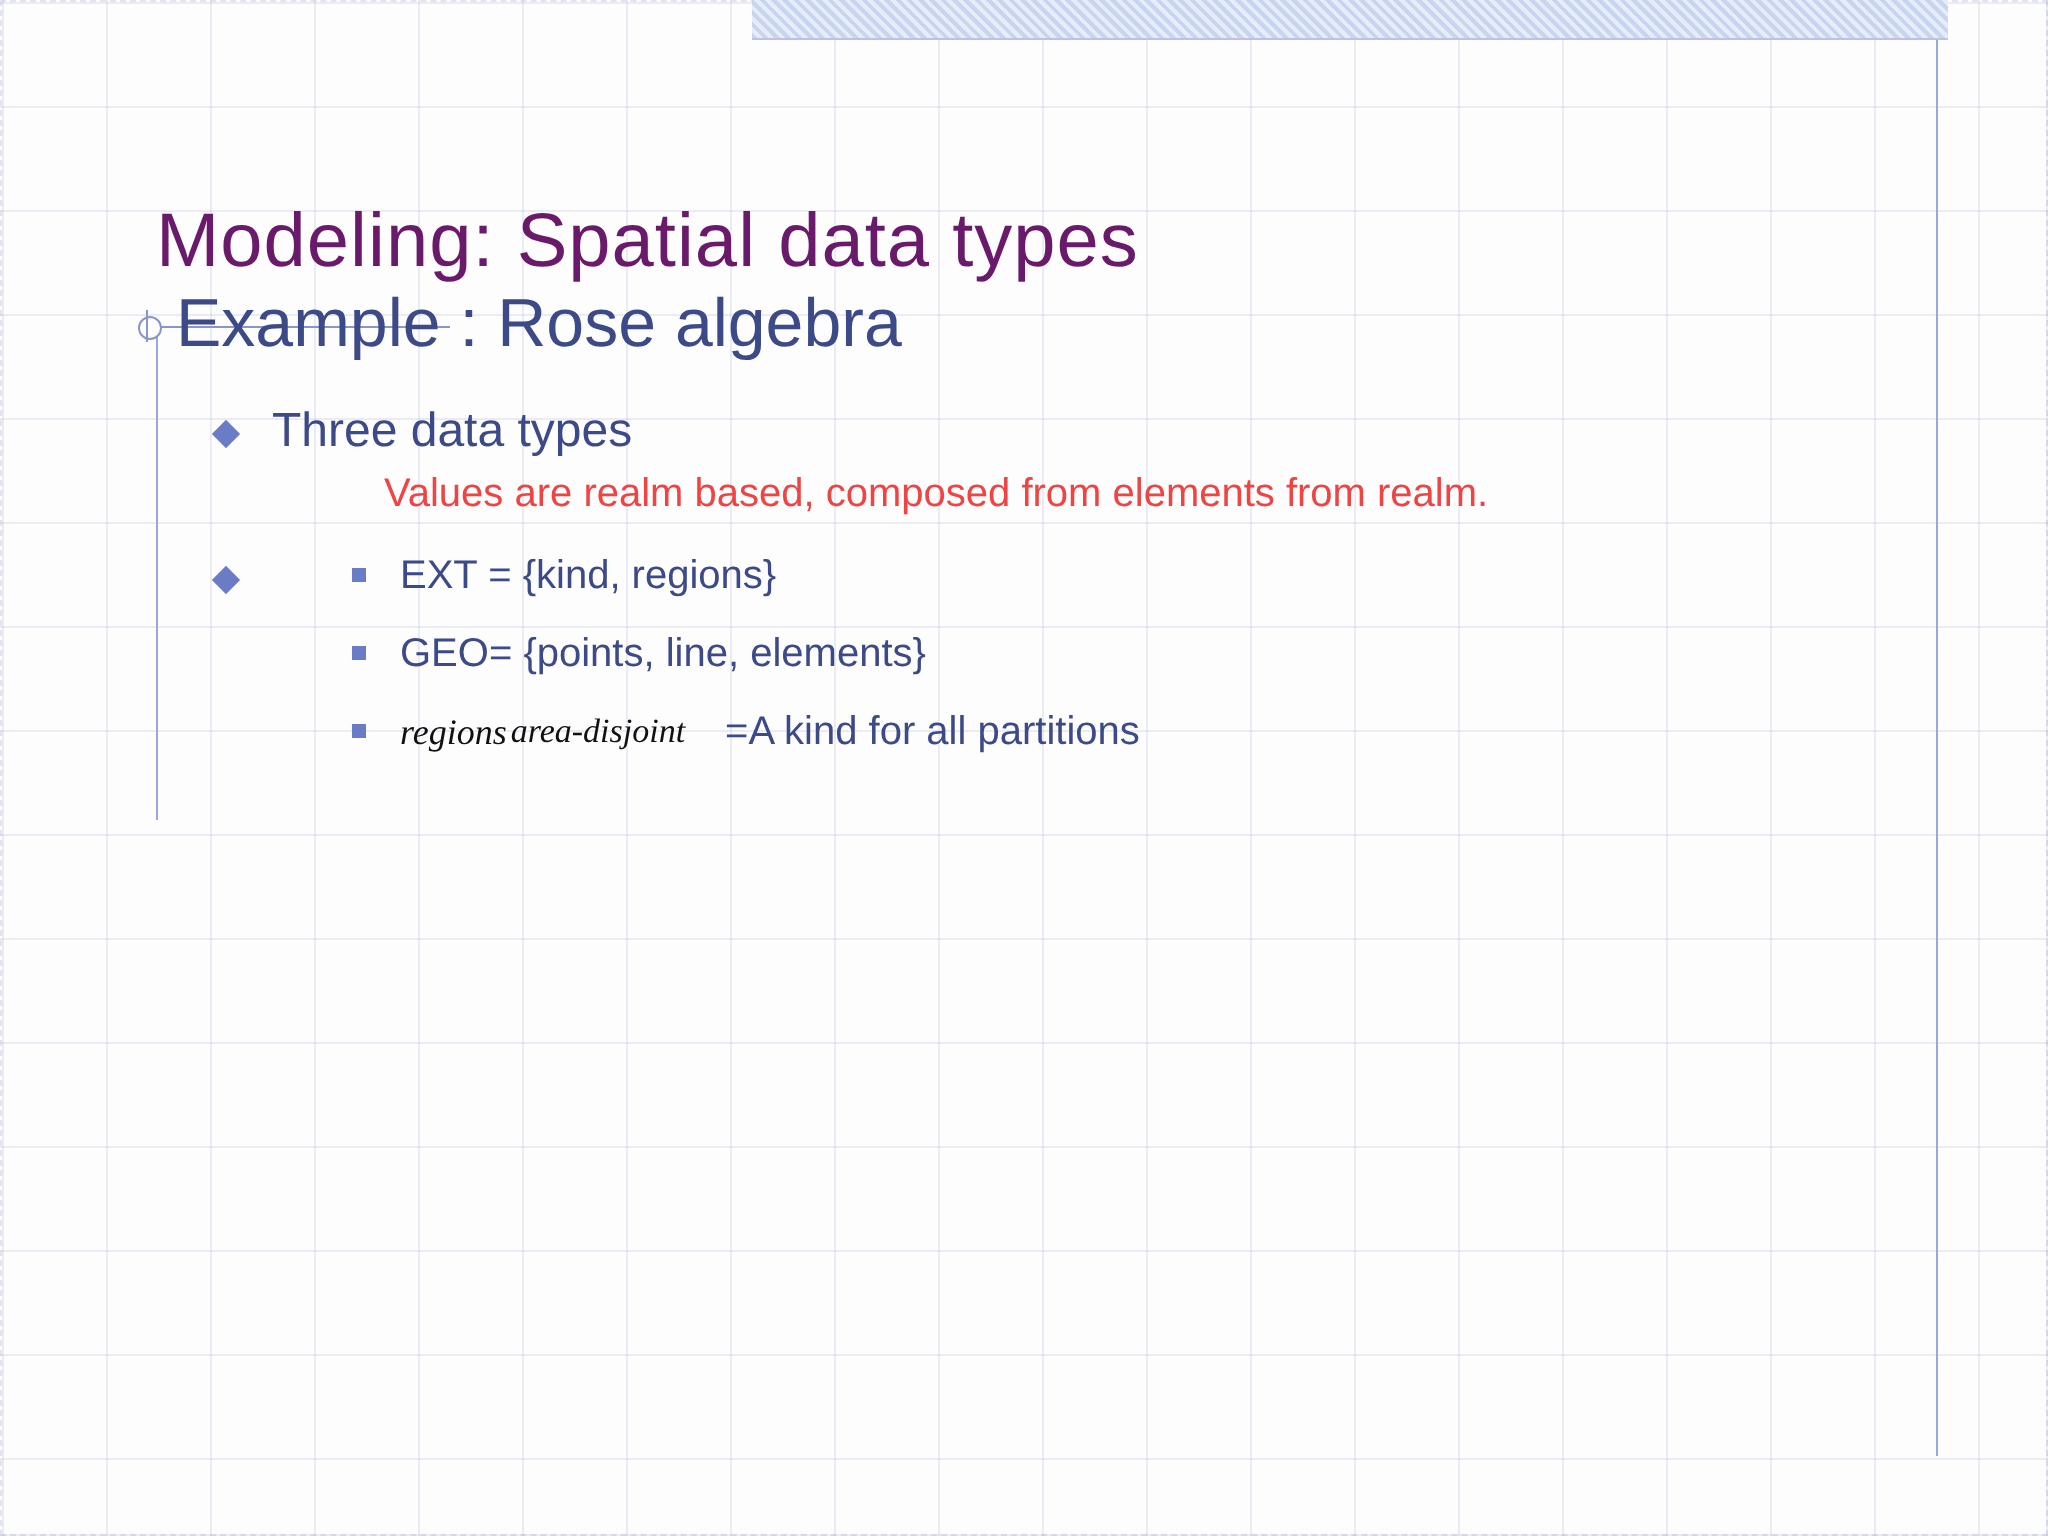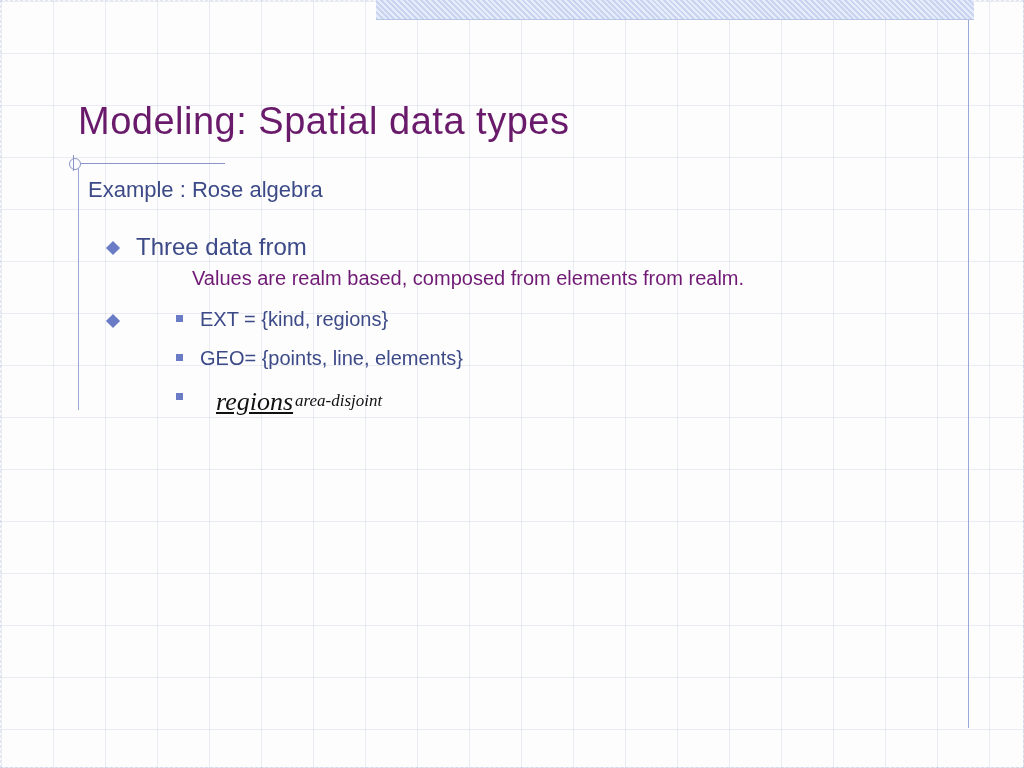--- a/index.html
+++ b/index.html
@@ -87,7 +87,6 @@
     font-size: 38px;
     font-weight: 400;
     color: #6a1a6a;
-    margin-bottom: 34px;
     letter-spacing: 0.5px;
   }
   .subtitle {

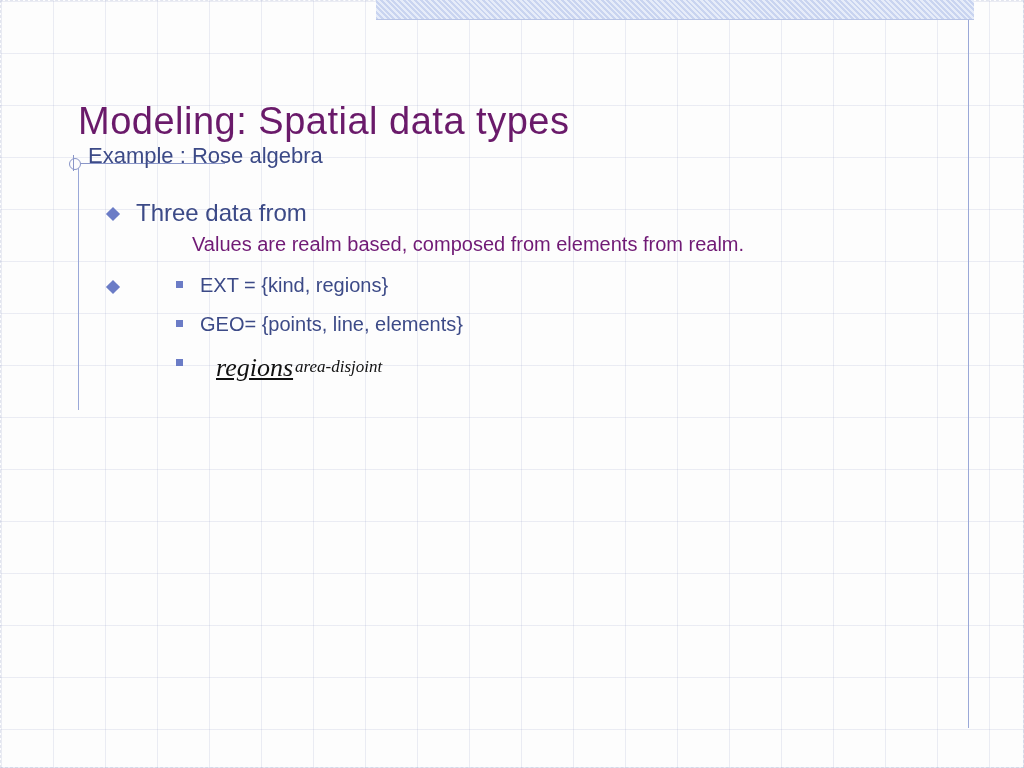--- a/index.html
+++ b/index.html
@@ -90,10 +90,10 @@
     letter-spacing: 0.5px;
   }
   .subtitle {
-    font-size: 22px;
+    font-size: 34px;
     color: #3c4a87;
     margin-left: 10px;
-    margin-bottom: 30px;
+    margin-bottom: 20px;
   }
   .level1 {
     list-style: none;

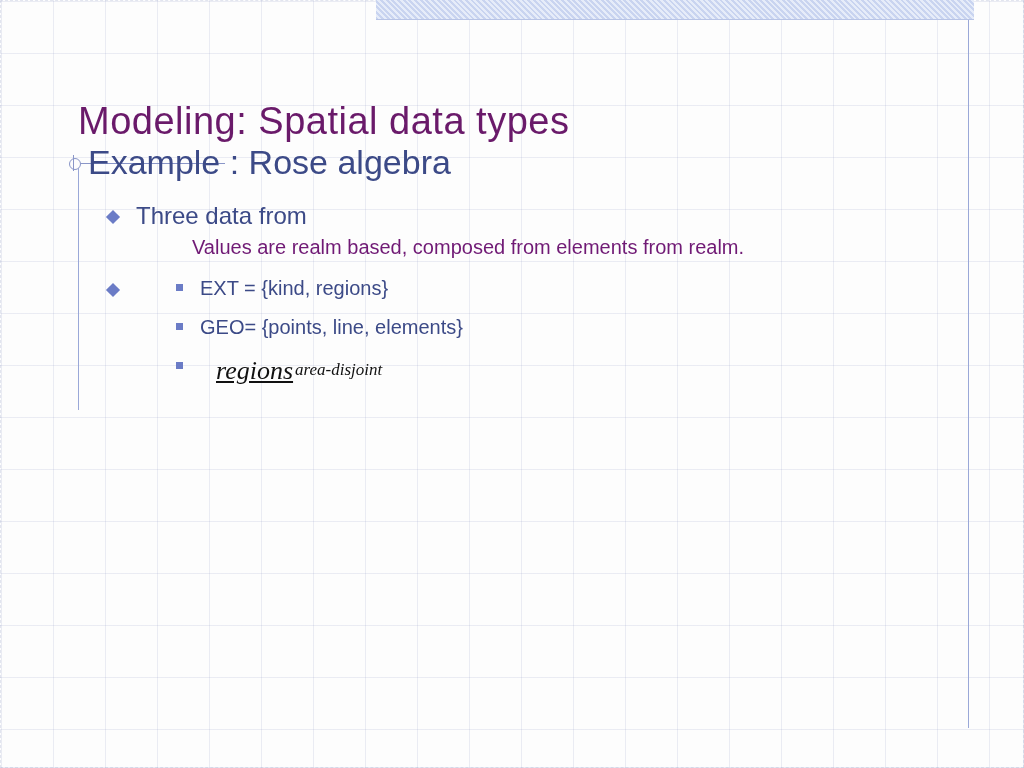--- a/index.html
+++ b/index.html
@@ -179,7 +179,7 @@
 
   <ul class="level1">
     <li>
-      <span>Three data from</span>
+      <span>Three data types</span>
       <div class="note">Values are realm based, composed from elements from realm.</div>
     </li>
 

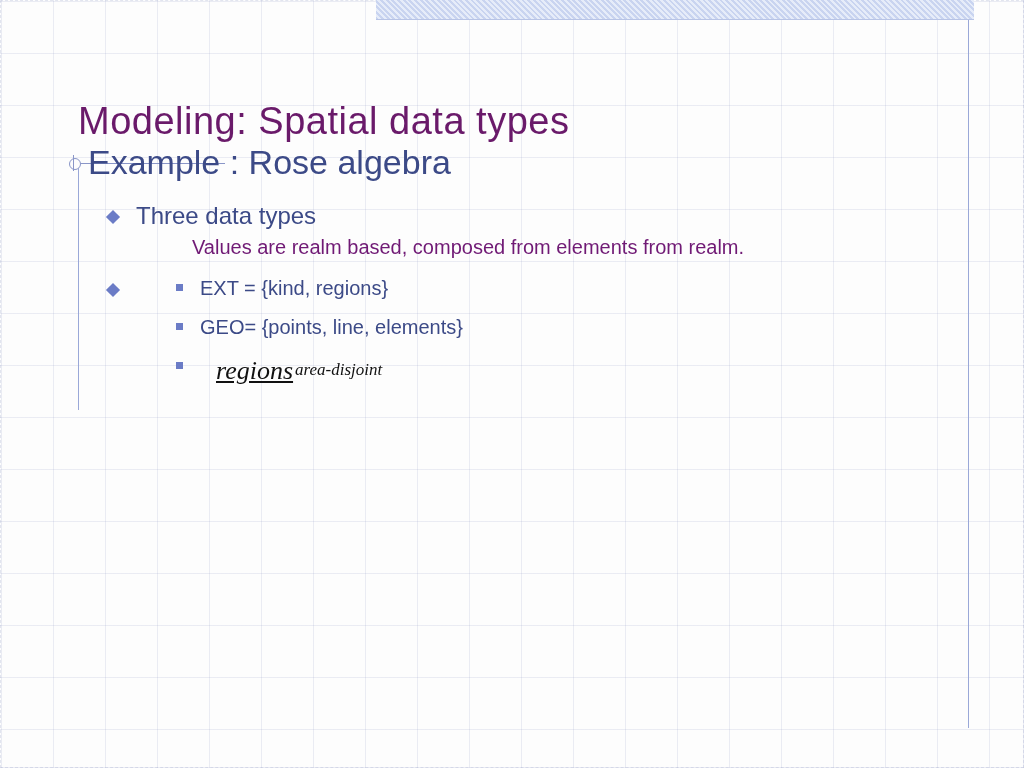--- a/index.html
+++ b/index.html
@@ -140,7 +140,7 @@
   }
   .note {
     font-size: 20px;
-    color: #701a75;
+    color: #ef4444;
     margin-left: 56px;
     margin-top: 6px;
     margin-bottom: 16px;

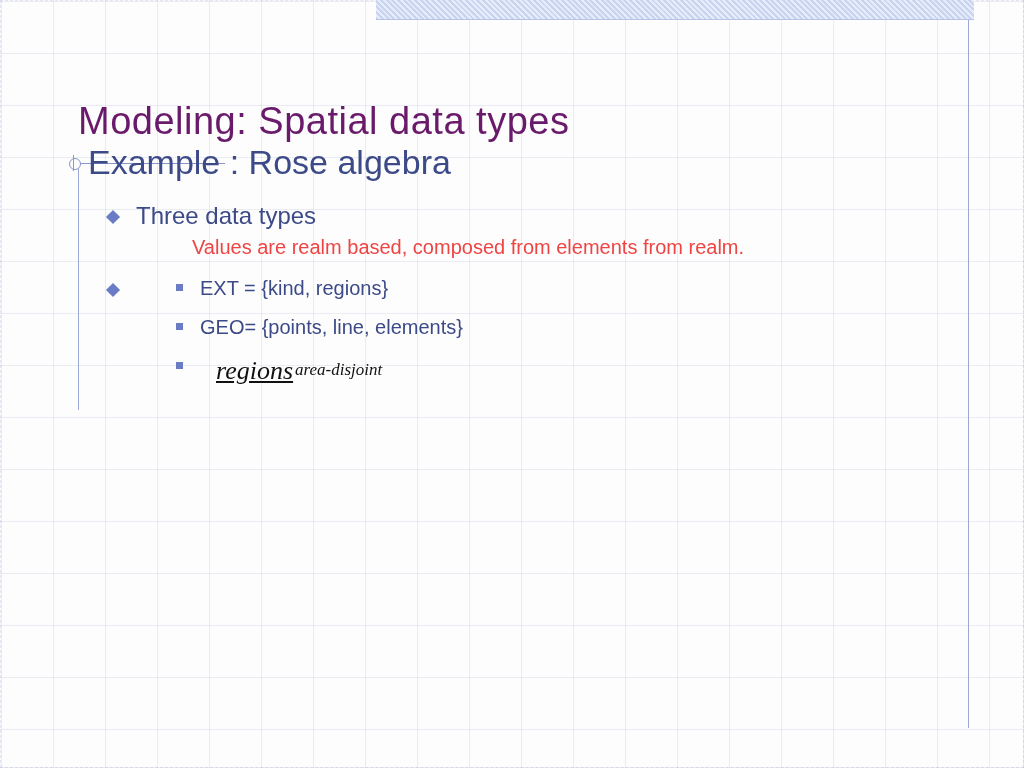--- a/index.html
+++ b/index.html
@@ -149,10 +149,8 @@
     font-family: "Times New Roman", serif;
     font-style: italic;
     color: #111;
-    font-size: 26px;
-    text-decoration: underline;
+    font-size: 18px;
     margin-right: 2px;
-    margin-left: 16px;
   }
   .formula-sup {
     font-family: "Times New Roman", serif;

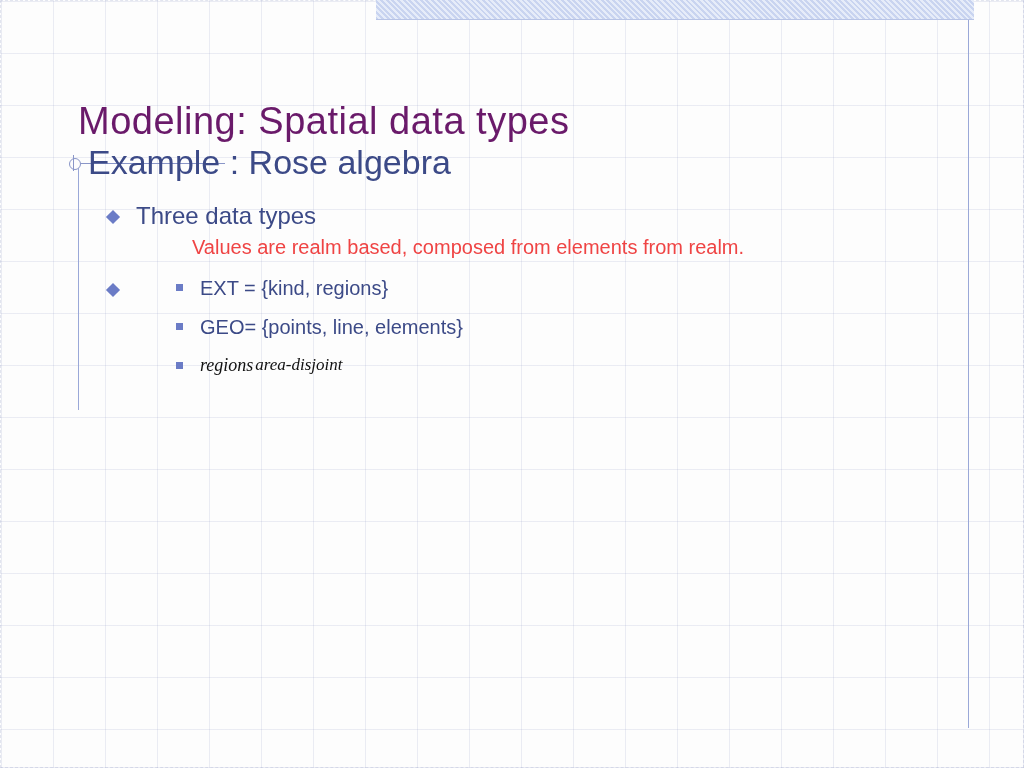--- a/index.html
+++ b/index.html
@@ -189,6 +189,7 @@
           <span class="li-flex">
             <span class="formula-term">regions</span>
               <span class="formula-sup">area-disjoint</span>
+              <span> =A kind for all partitions</span>
           </span>
         </li>
       </ul>

